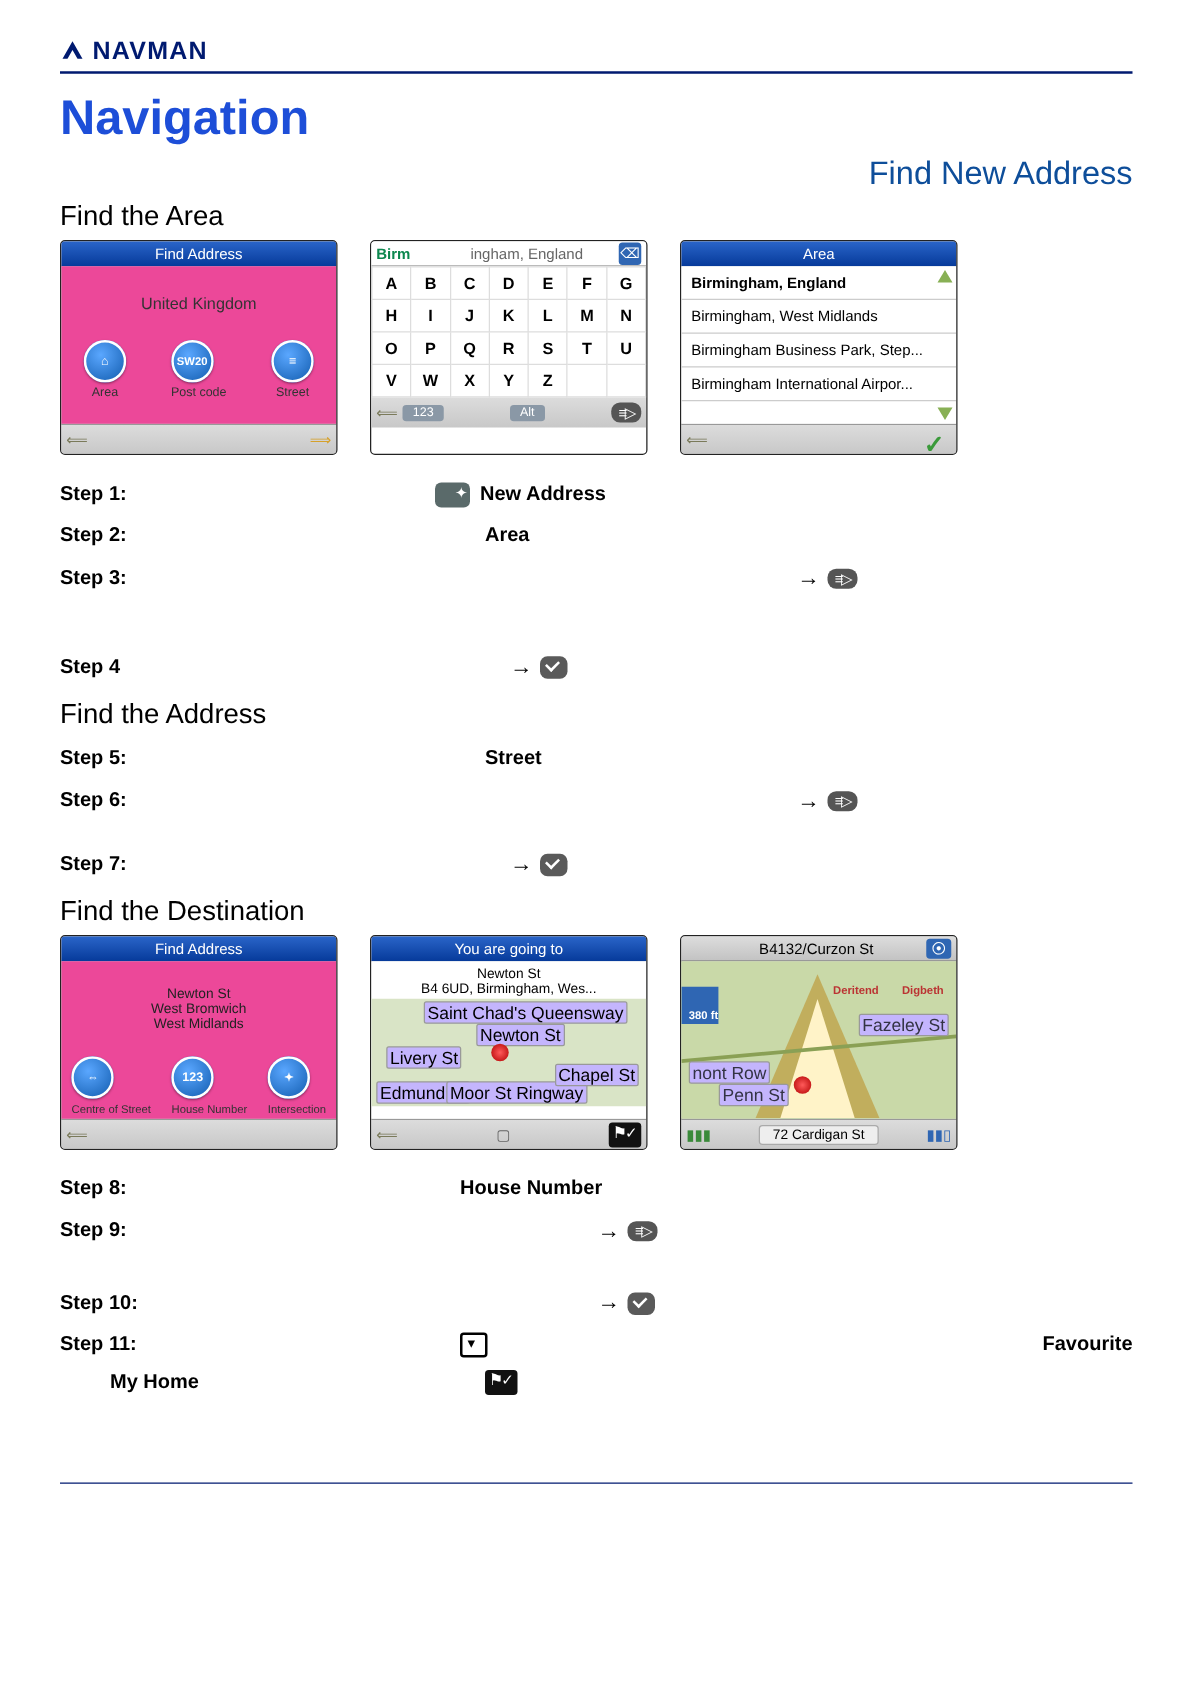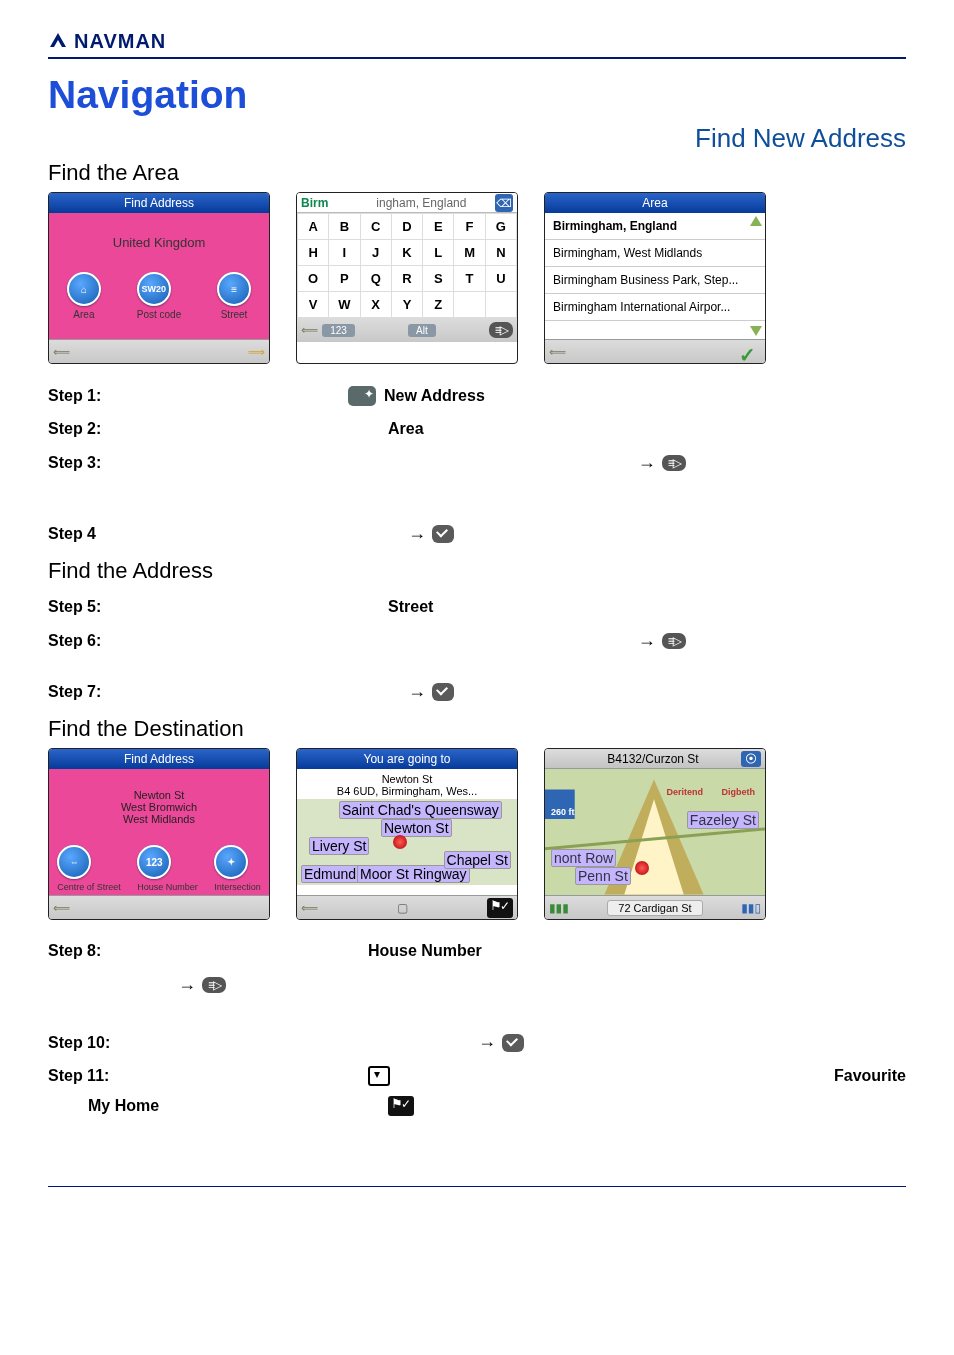--- a/index.html
+++ b/index.html
@@ -299,7 +299,7 @@
         <polygon points="80,126 110,30 140,126" fill="#fff3c8"></polygon>
         <line x1="0" y1="80" x2="222" y2="60" stroke="#8aa055" stroke-width="3"></line>
       </svg>
-      <div class="map-label" style="left:6px;top:38px;color:#fff;">260 ft</div>
+      <div class="map-label" style="left:6px;top:38px;color:#fff;">380 ft</div>
       <div class="map-label" style="right:62px;top:18px;color:#b33;">Deritend</div>
       <div class="map-label" style="right:10px;top:18px;color:#b33;">Digbeth</div>
       <div class="map-street-lbl" style="right:6px;top:42px;">Fazeley St</div>

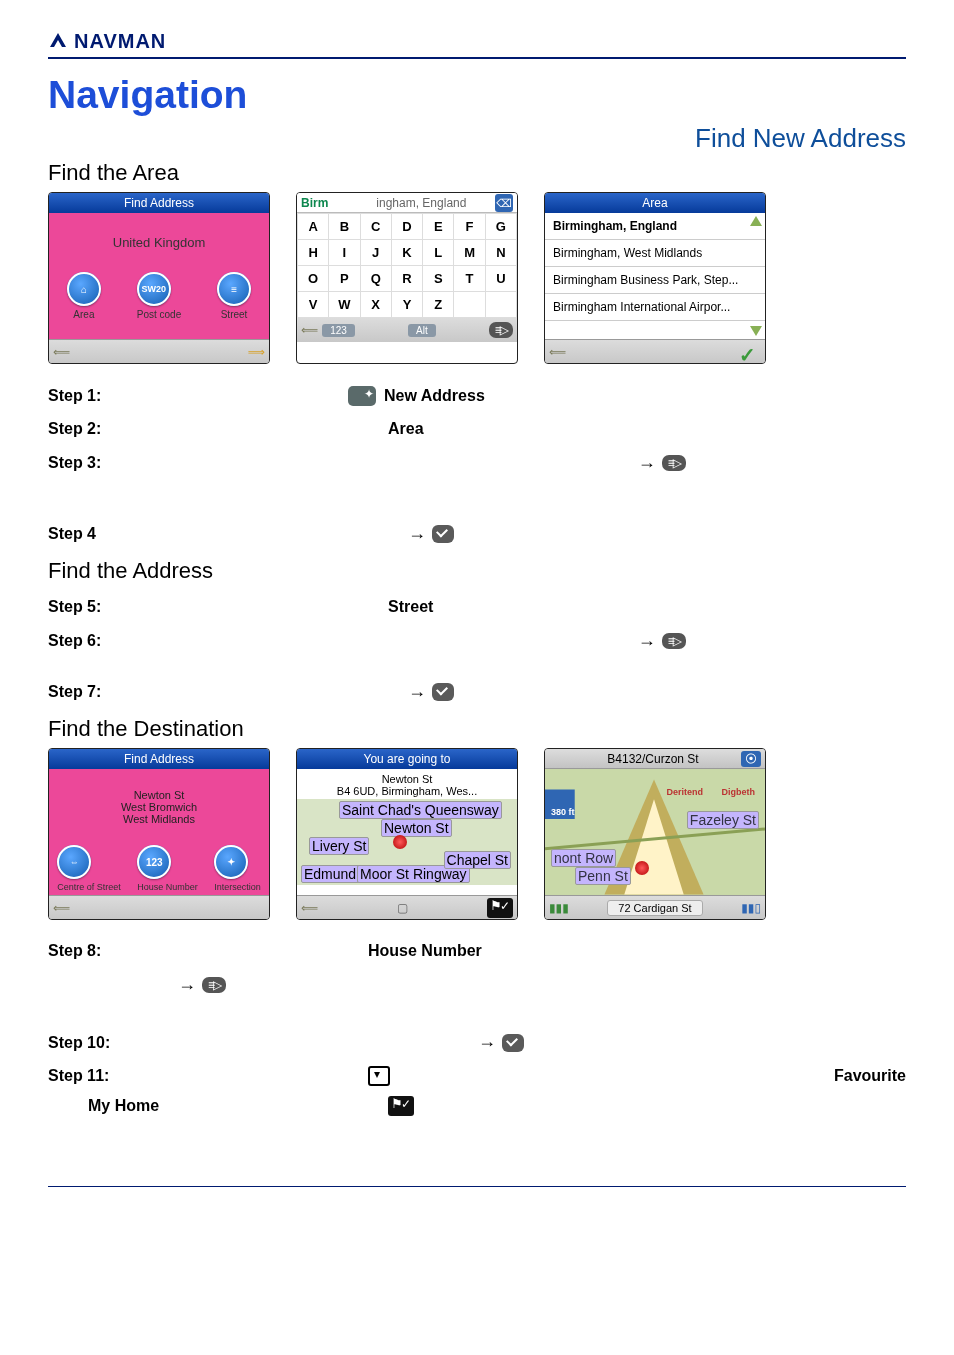--- a/index.html
+++ b/index.html
@@ -321,6 +321,7 @@
   <span class="mid" style="margin-left:20px;">House Number</span>
 </div>
 <div class="step-row">
+  <span class="label">Step 9:</span>
   <span style="margin-left:130px;" class="inline-arrow"></span>
   <span class="pill-icon lines"></span>
 </div>

